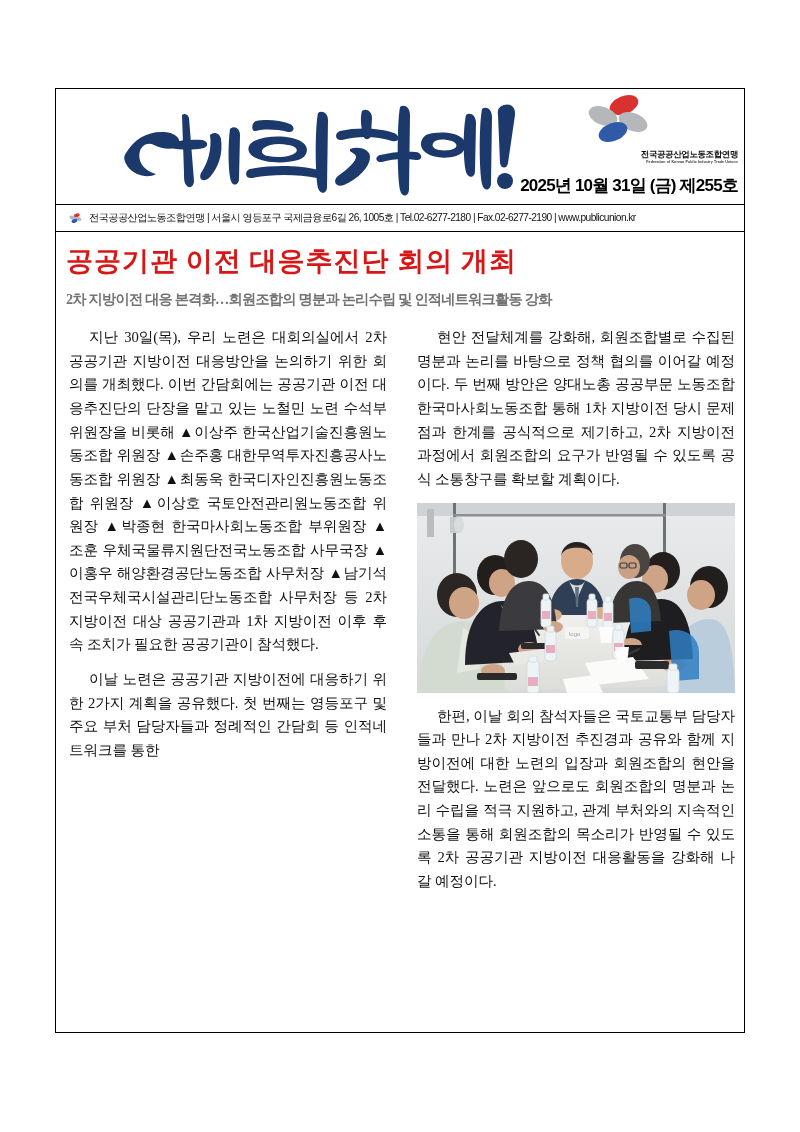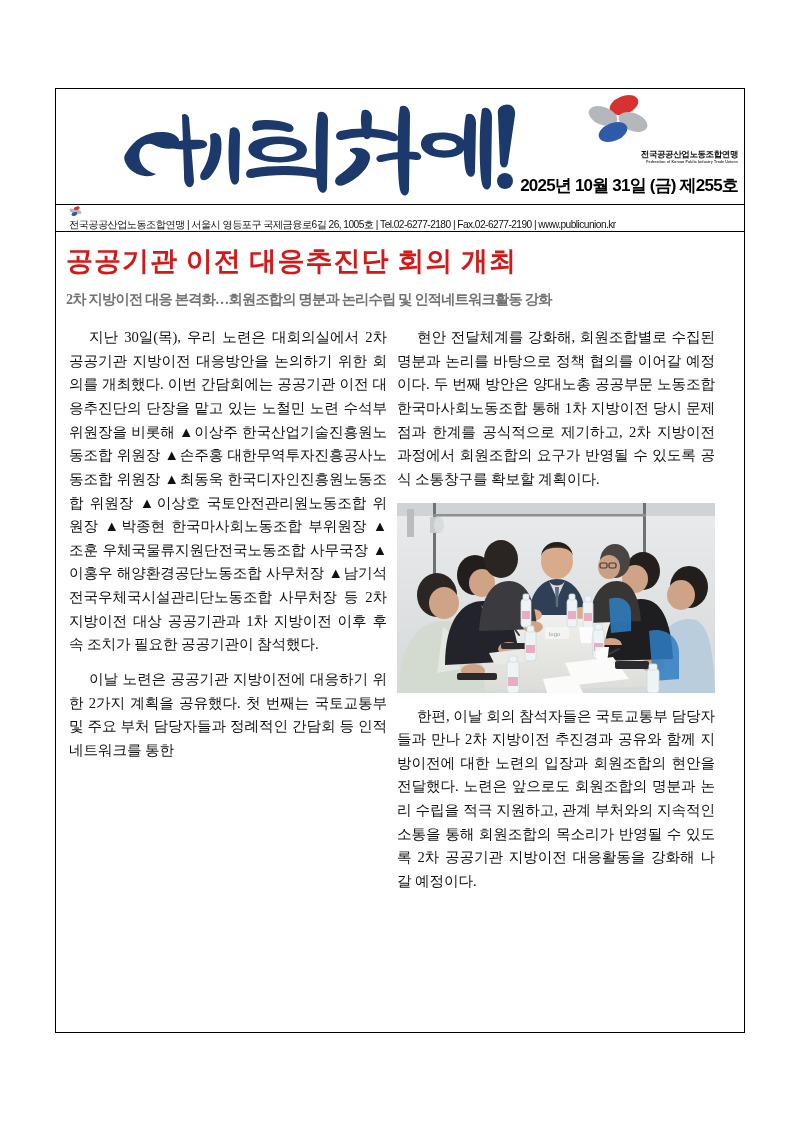--- a/index.html
+++ b/index.html
@@ -89,9 +89,8 @@
     border-bottom: 1.2px solid #000;
     box-sizing: border-box;
     display: flex;
-    align-items: flex-start;
+    align-items: center;
     padding-left: 13px;
-    flex-direction: column;
   }
   .contact-icon {
     width: 13px;

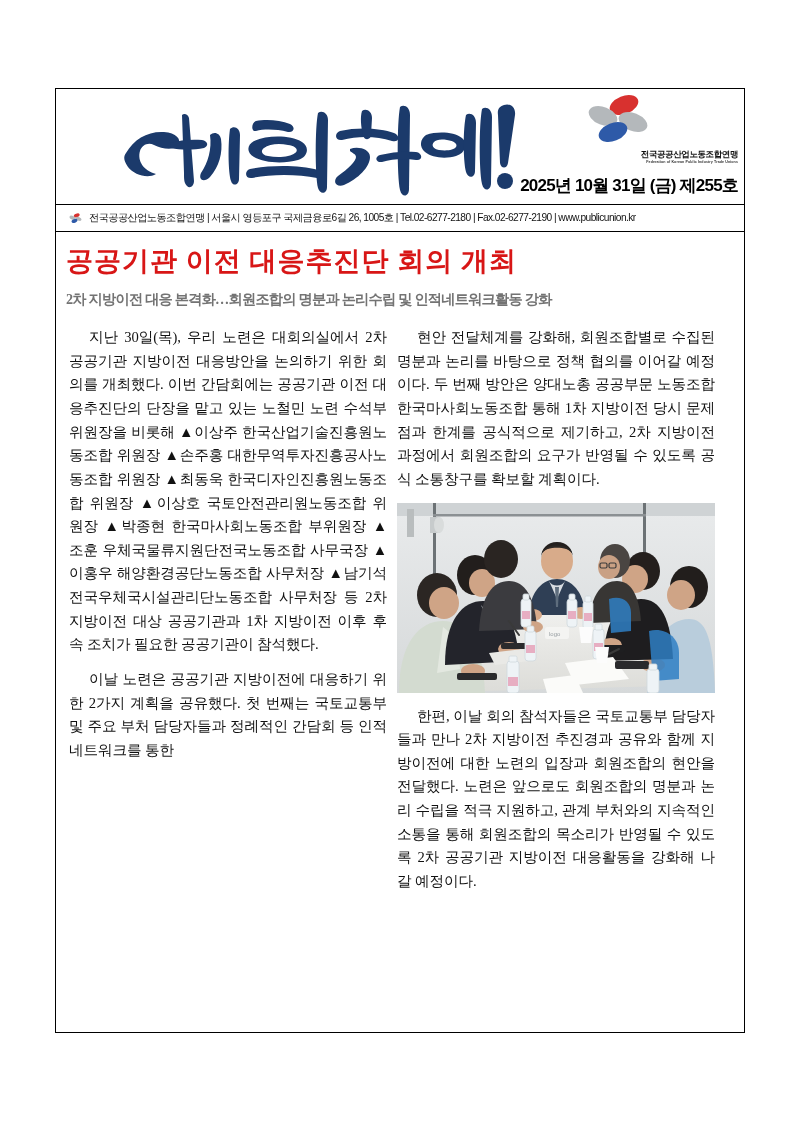--- a/index.html
+++ b/index.html
@@ -134,7 +134,7 @@
   .columns {
     display: flex;
     padding: 17px 13px 0 13px;
-    gap: 10px;
+    gap: 30px;
     box-sizing: border-box;
   }
   .col {

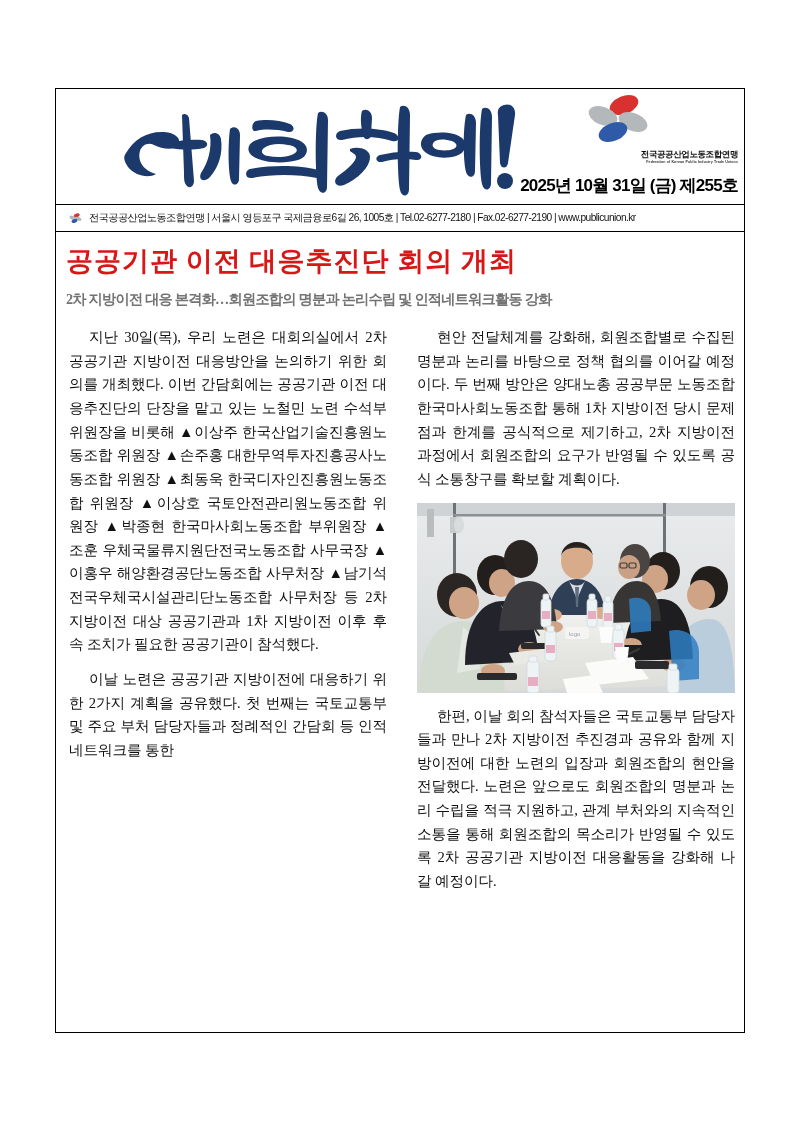--- a/index.html
+++ b/index.html
@@ -236,7 +236,7 @@
 
     <div class="col">
       <p class="para">지난 30일(목), 우리 노련은 대회의실에서 2차 공공기관 지방이전 대응방안을 논의하기 위한 회의를 개최했다. 이번 간담회에는 공공기관 이전 대응추진단의 단장을 맡고 있는 노철민 노련 수석부위원장을 비롯해 ▲이상주 한국산업기술진흥원노동조합 위원장 ▲손주홍 대한무역투자진흥공사노동조합 위원장 ▲최동욱 한국디자인진흥원노동조합 위원장 ▲이상호 국토안전관리원노동조합 위원장 ▲박종현 한국마사회노동조합 부위원장 ▲조훈 우체국물류지원단전국노동조합 사무국장 ▲이홍우 해양환경공단노동조합 사무처장 ▲남기석 전국우체국시설관리단노동조합 사무처장 등 2차 지방이전 대상 공공기관과 1차 지방이전 이후 후속 조치가 필요한 공공기관이 참석했다.</p>
-      <p class="para">이날 노련은 공공기관 지방이전에 대응하기 위한 2가지 계획을 공유했다. 첫 번째는 국토교통부 및 주요 부처 담당자들과 정례적인 간담회 등 인적네트워크를 통한</p>
+      <p class="para">이날 노련은 공공기관 지방이전에 대응하기 위한 2가지 계획을 공유했다. 첫 번째는 영등포구 및 주요 부처 담당자들과 정례적인 간담회 등 인적네트워크를 통한</p>
     </div>
 
     <div class="col">

